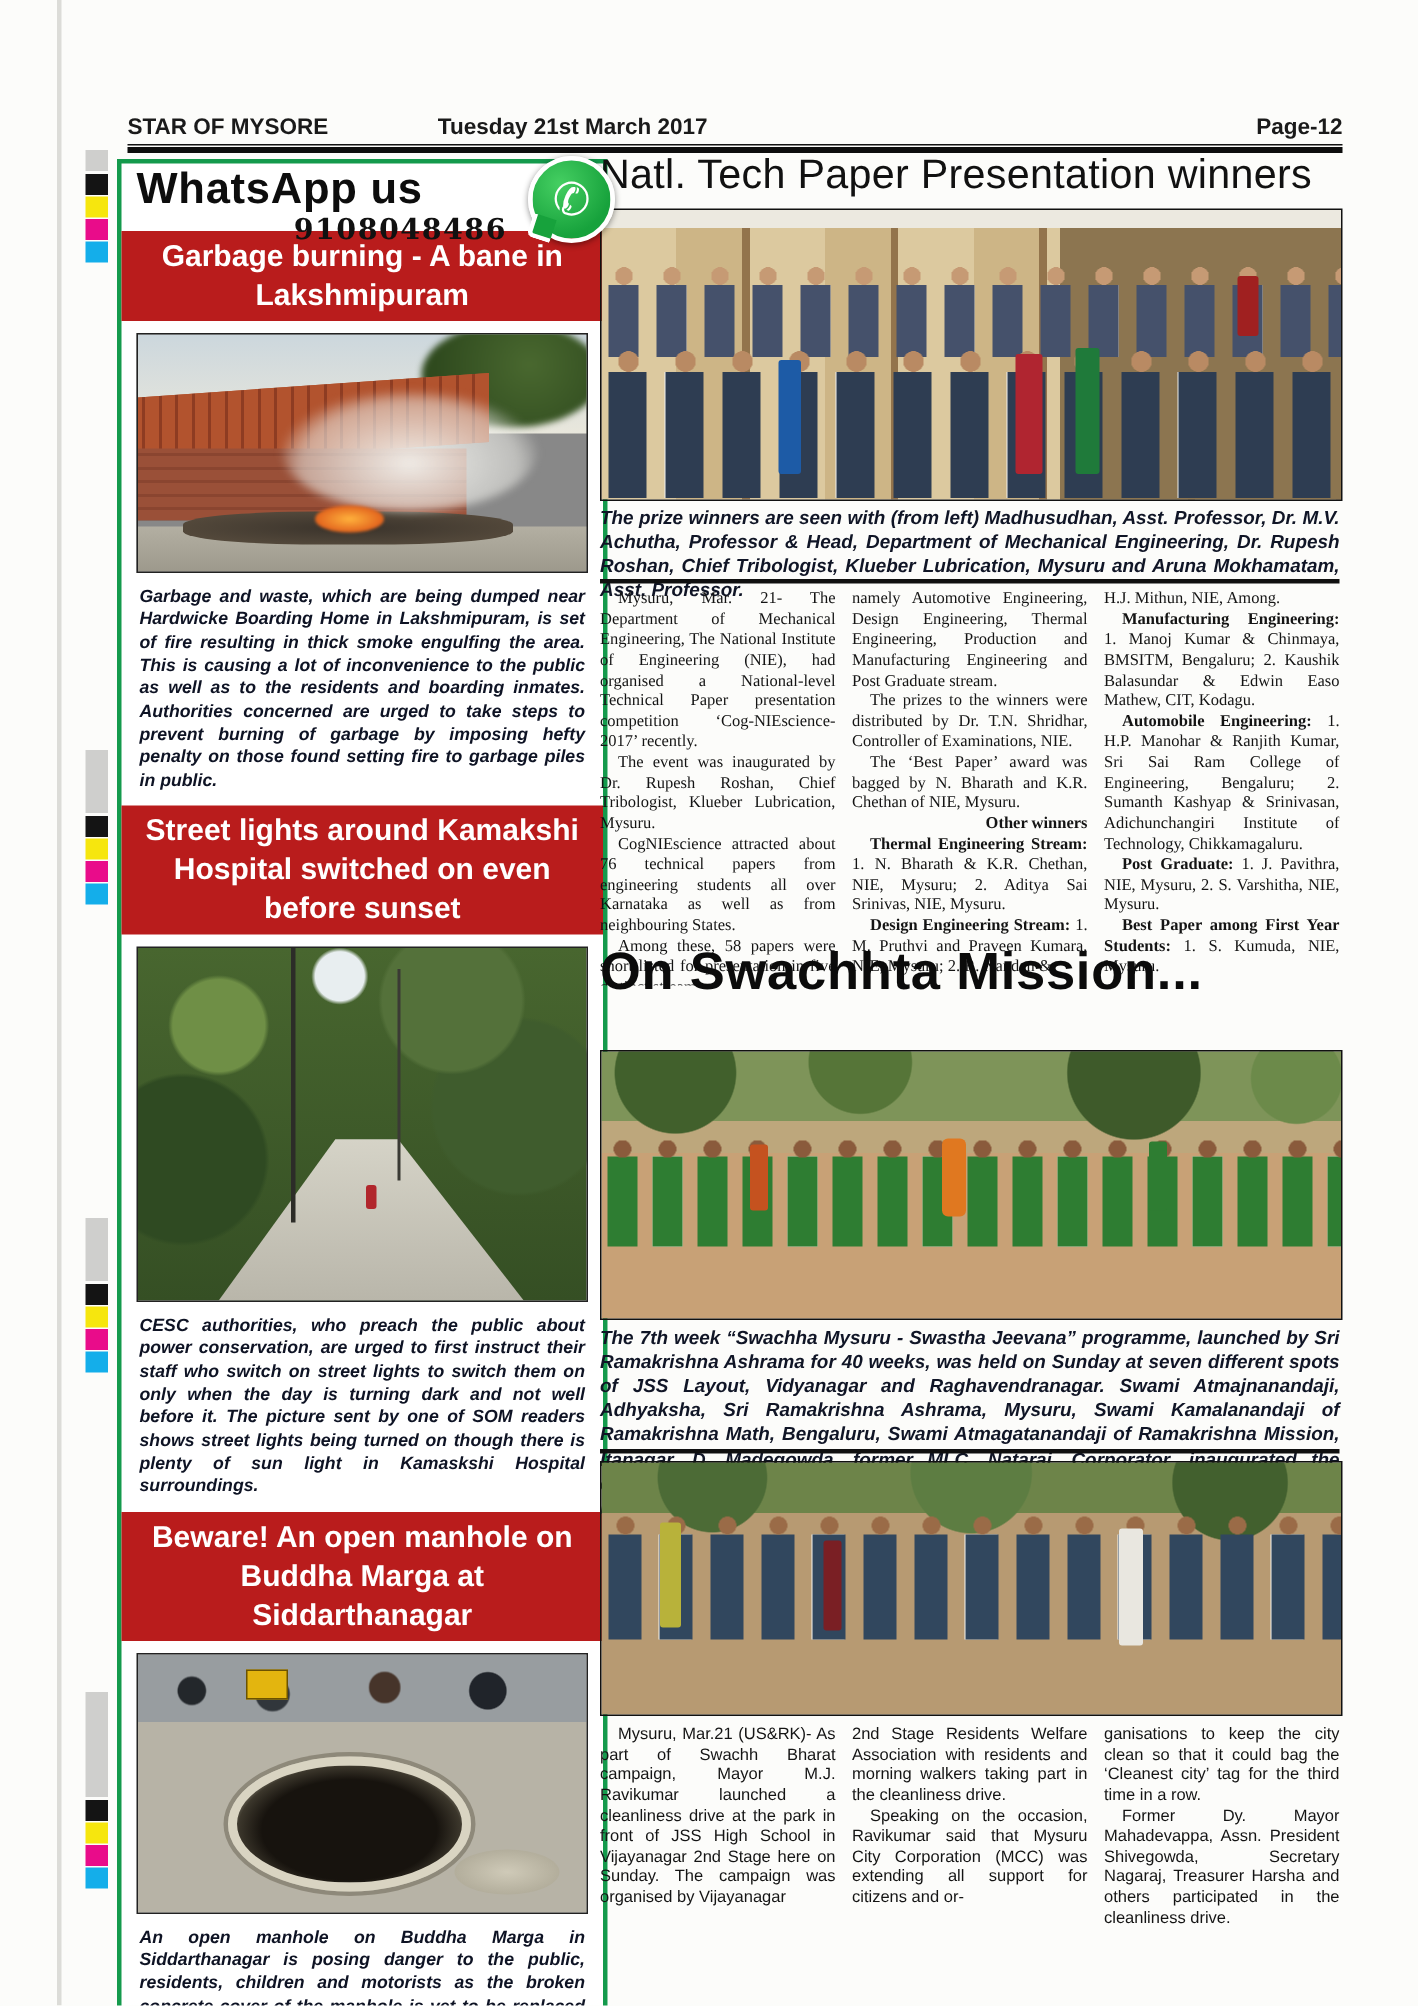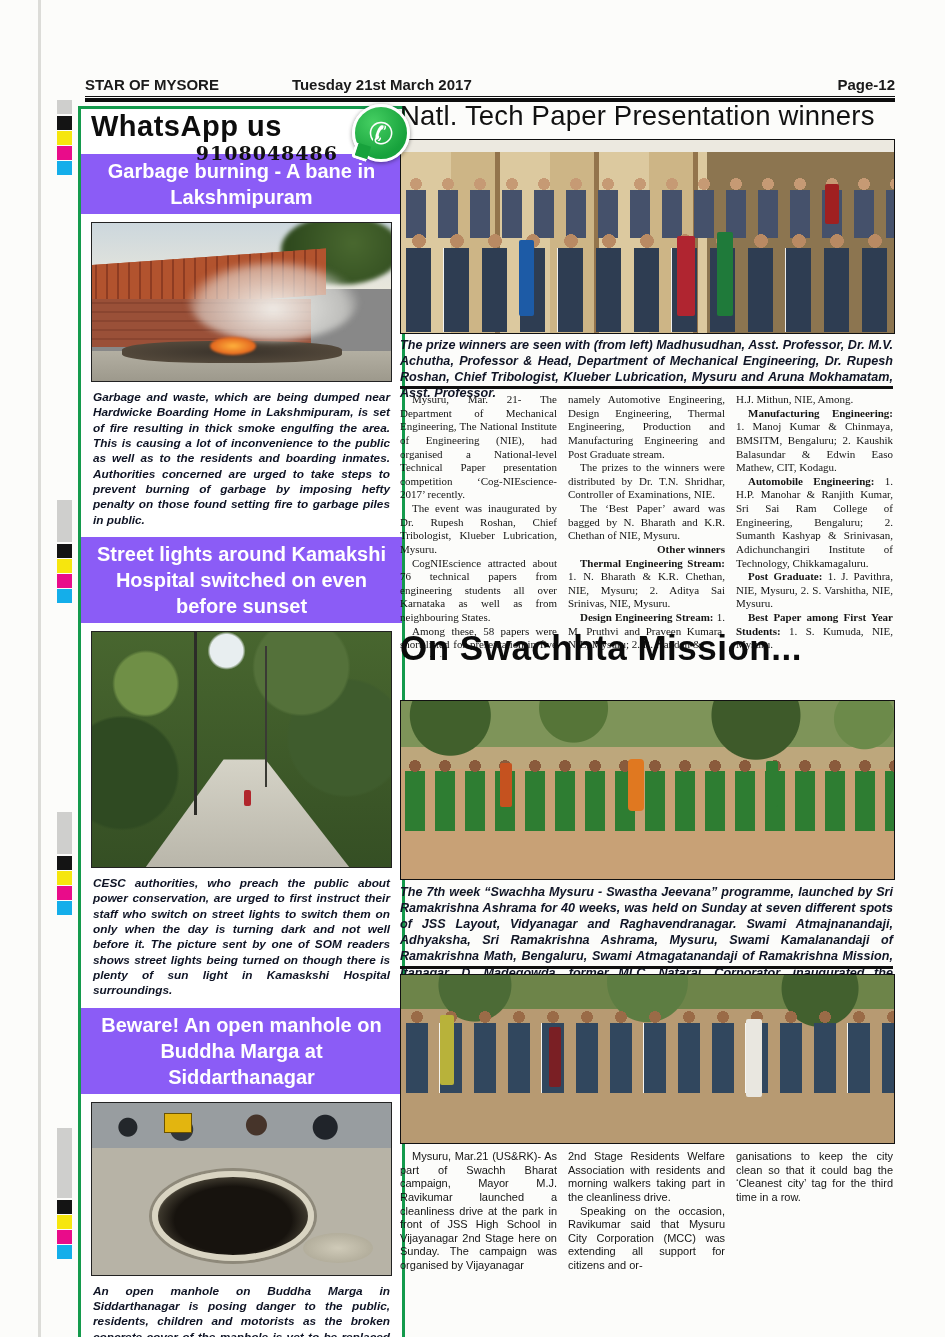--- a/index.html
+++ b/index.html
@@ -33,7 +33,7 @@
   .wa-icon::after{content:"";position:absolute;left:-2px;bottom:-1px;width:13px;height:13px;
     background:#17a23c;border-left:3px solid #fff;border-bottom:3px solid #fff;
     transform:rotate(18deg);border-bottom-left-radius:4px;}
-  .gbar{background:#8b5cf6;color:#fff;font-weight:bold;font-size:20px;line-height:1.3;
+  .gbar{background:#b91c1c;color:#fff;font-weight:bold;font-size:20px;line-height:1.3;
         text-align:center;padding:4px 6px;}
   .lphoto{margin:8px 10px;border:1px solid #222;position:relative;overflow:hidden;background:#888;}
   .lcap{margin:3px 12px 9px;font-size:11.8px;line-height:1.3;font-weight:bold;font-style:italic;

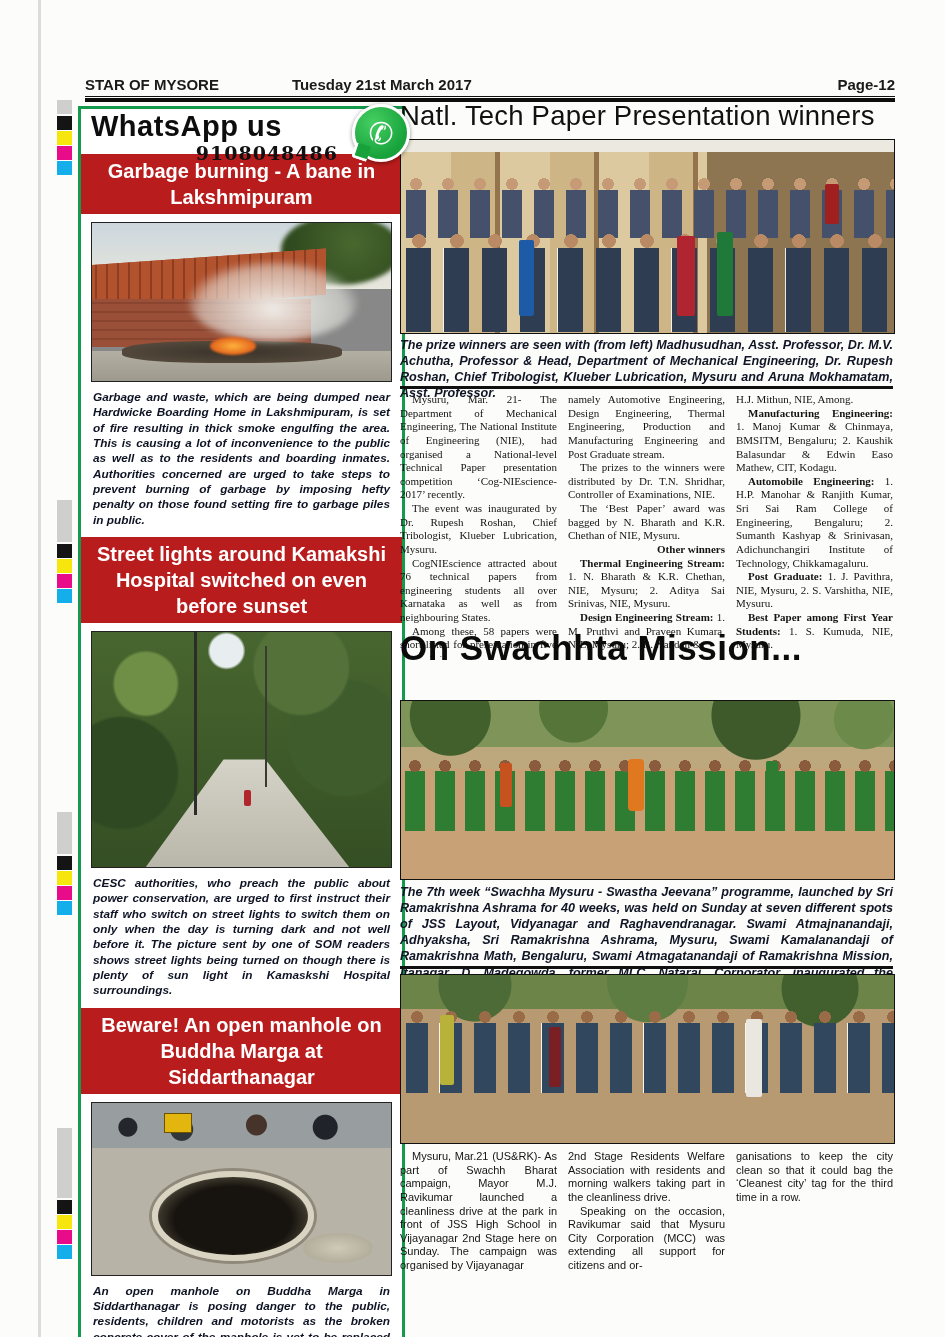--- a/index.html
+++ b/index.html
@@ -288,6 +288,7 @@
   </div>
   <div class="col">
     <p>ganisations to keep the city clean so that it could bag the ‘Cleanest city’ tag for the third time in a row.</p>
+    <p class="ind">Former Dy. Mayor Mahadevappa, Assn. President Shivegowda, Secretary Nagaraj, Treasurer Harsha and others participated in the cleanliness drive.</p>
   </div>
 </div>
 

